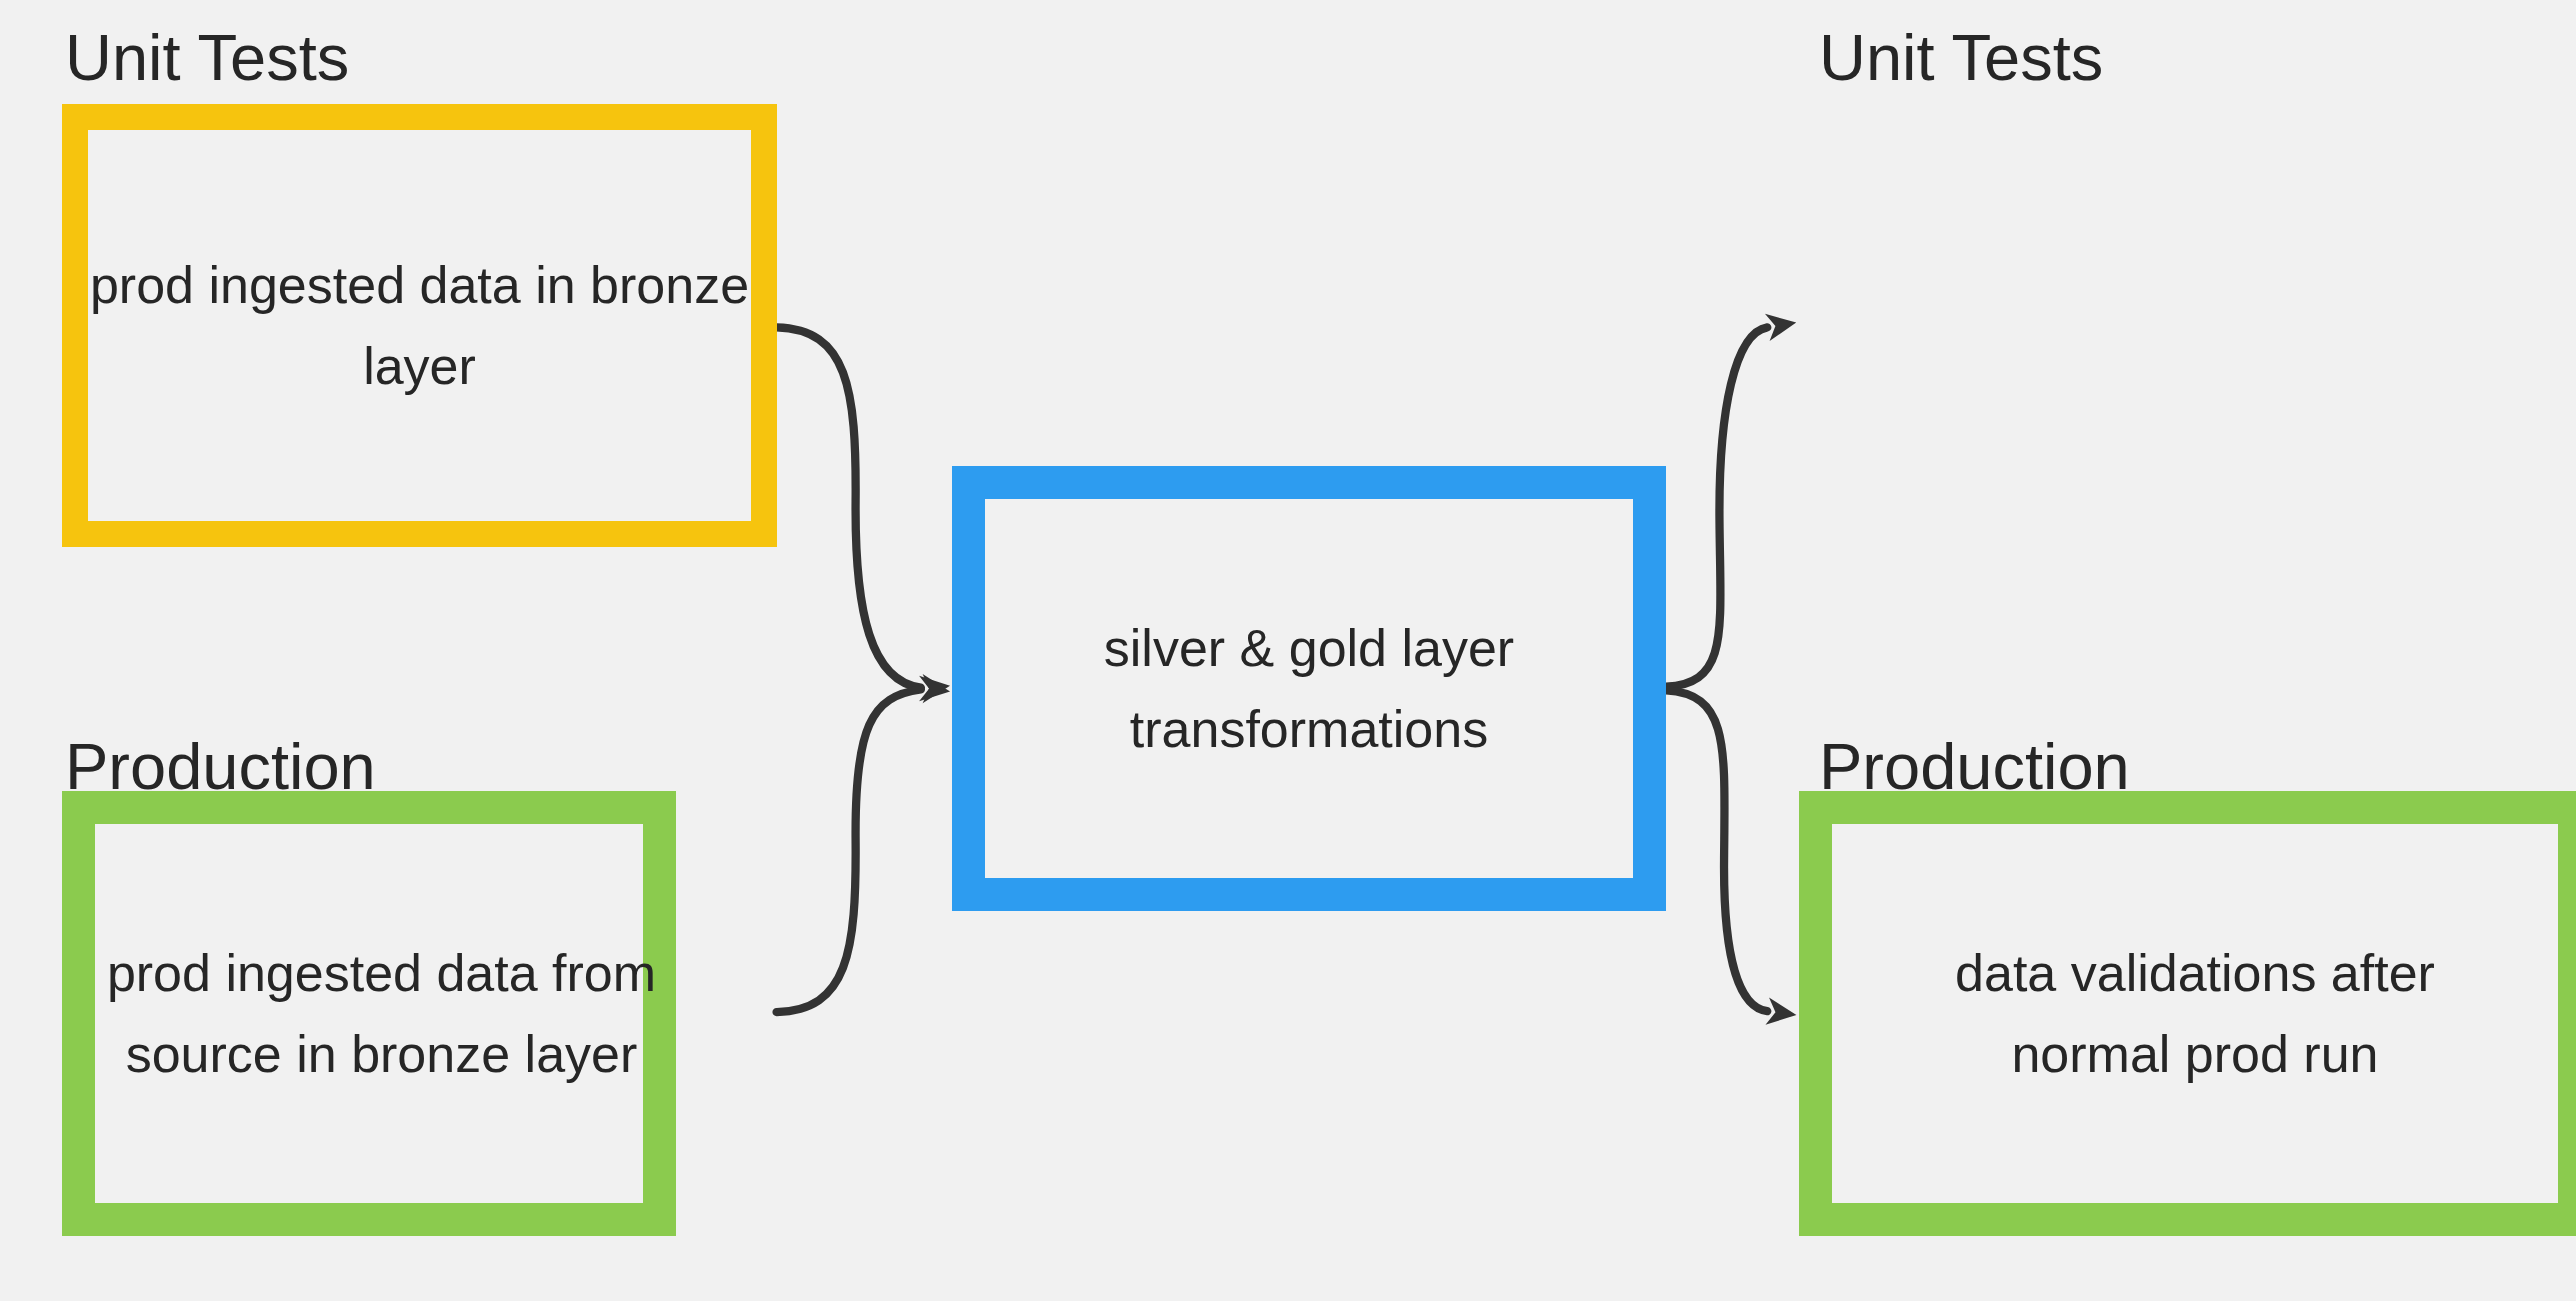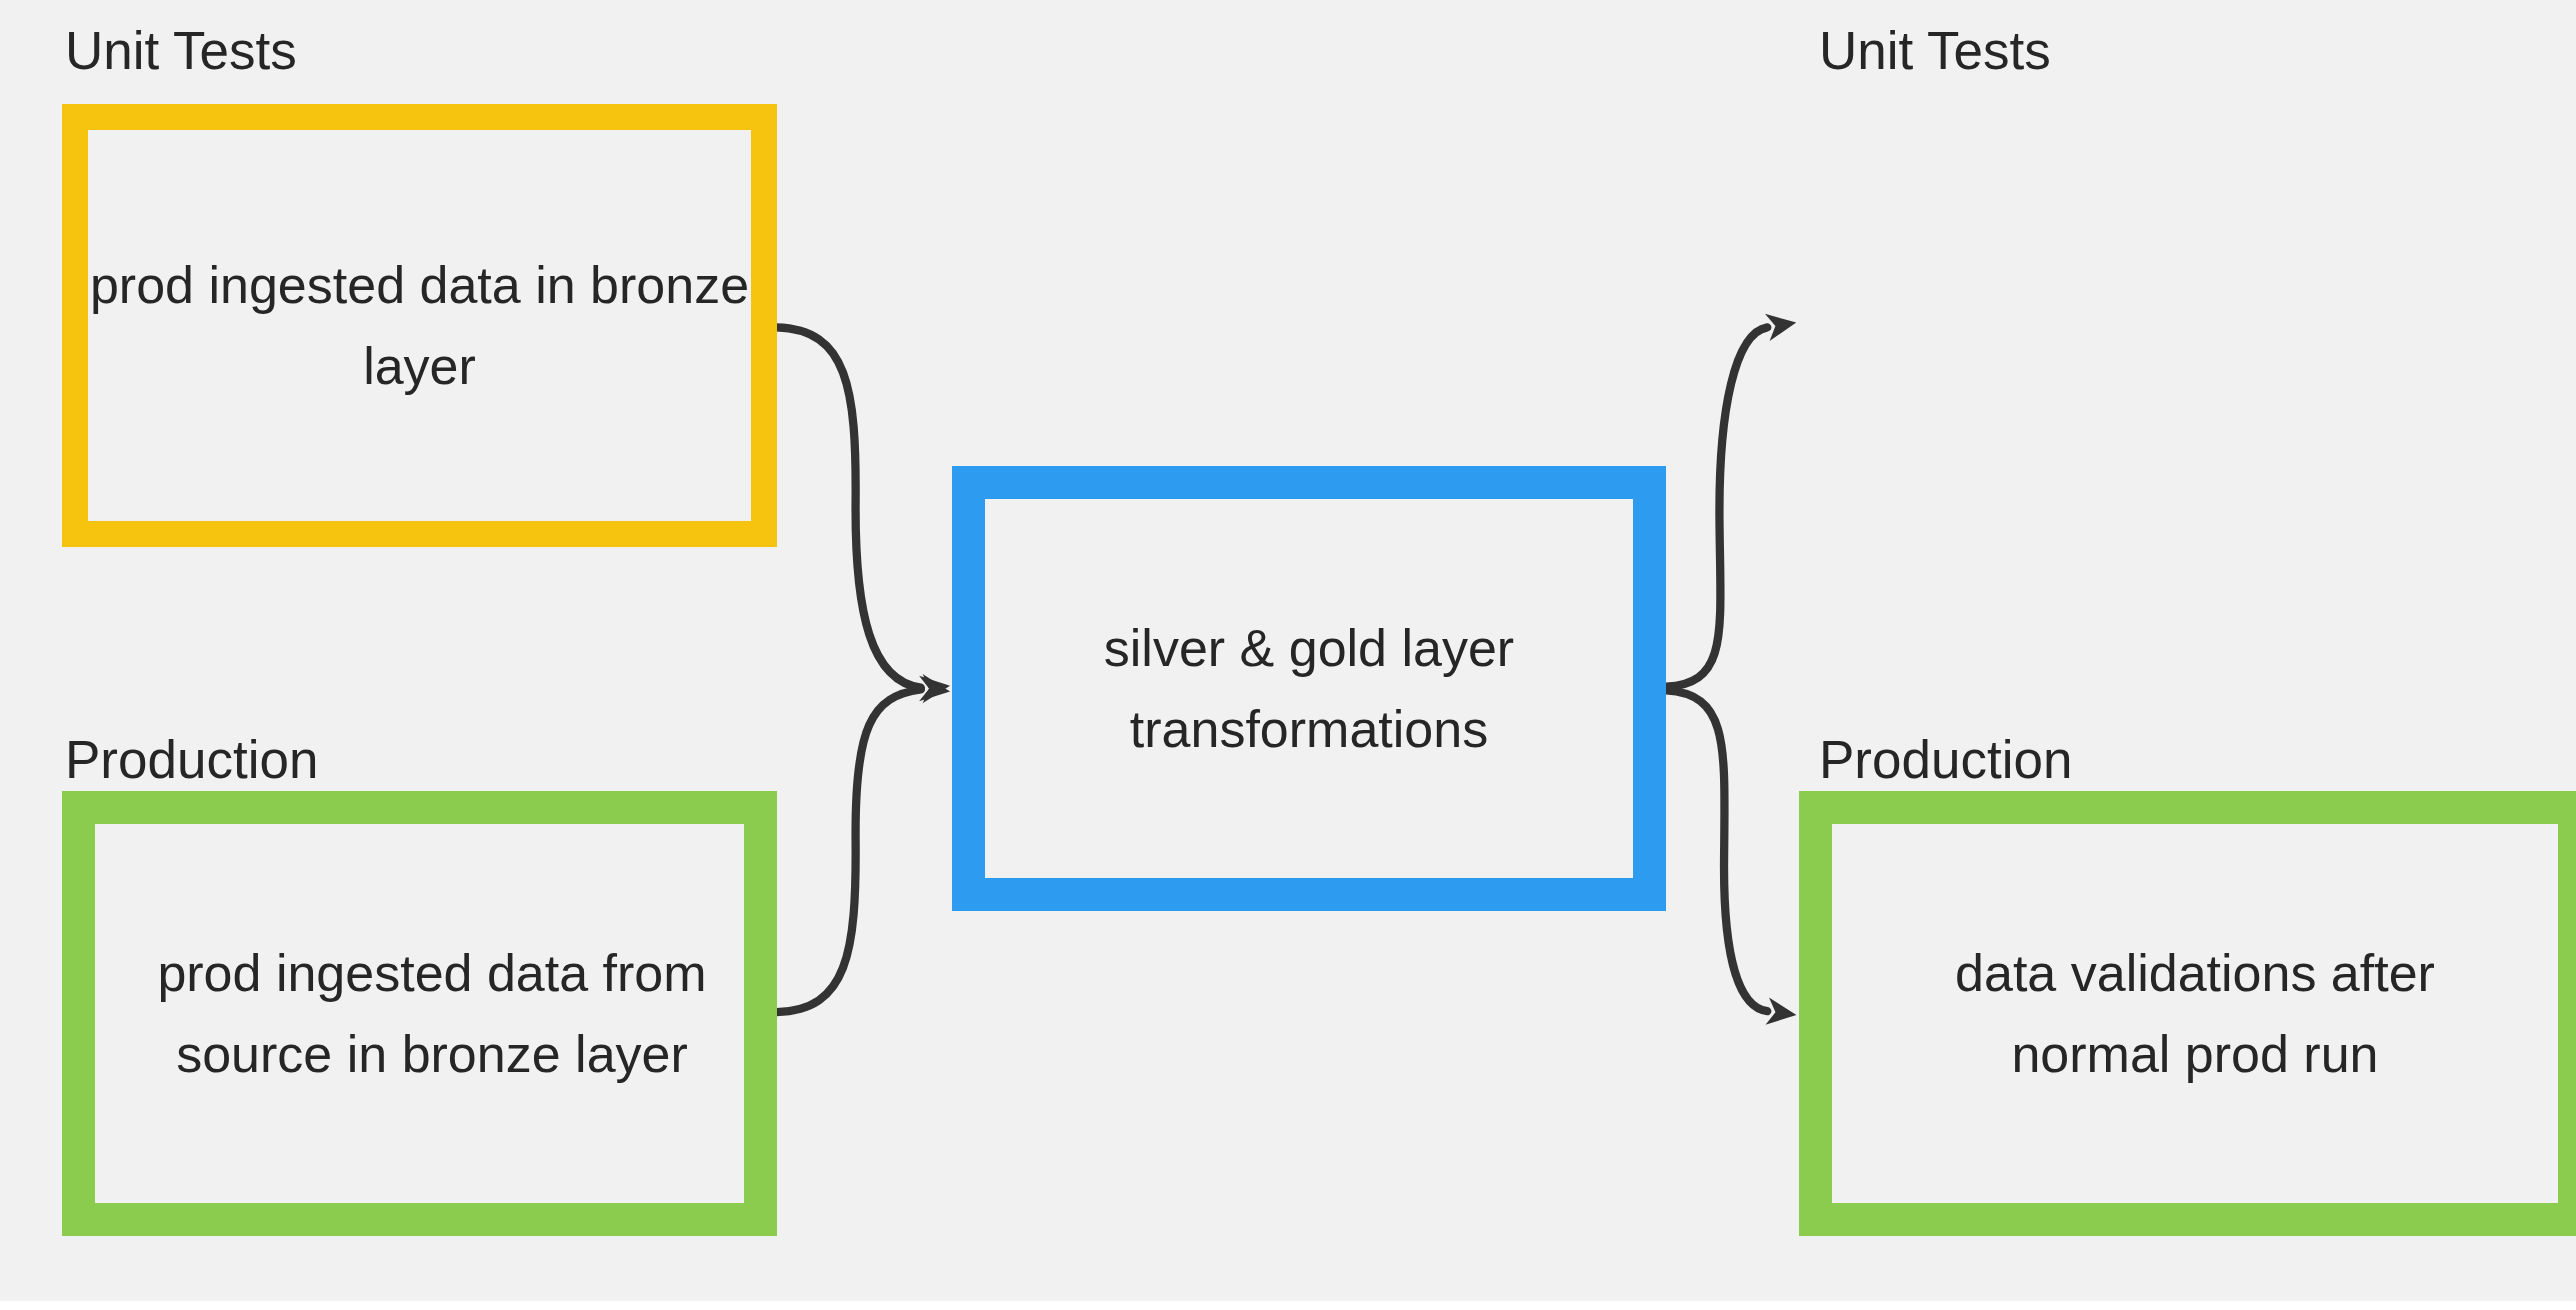--- a/index.html
+++ b/index.html
@@ -52,7 +52,7 @@
   }
   .group-label {
     position: absolute;
-    font-size: 53px;
+    font-size: 65px;
     line-height: 1.1;
     color: var(--text, #262626);
     white-space: nowrap;

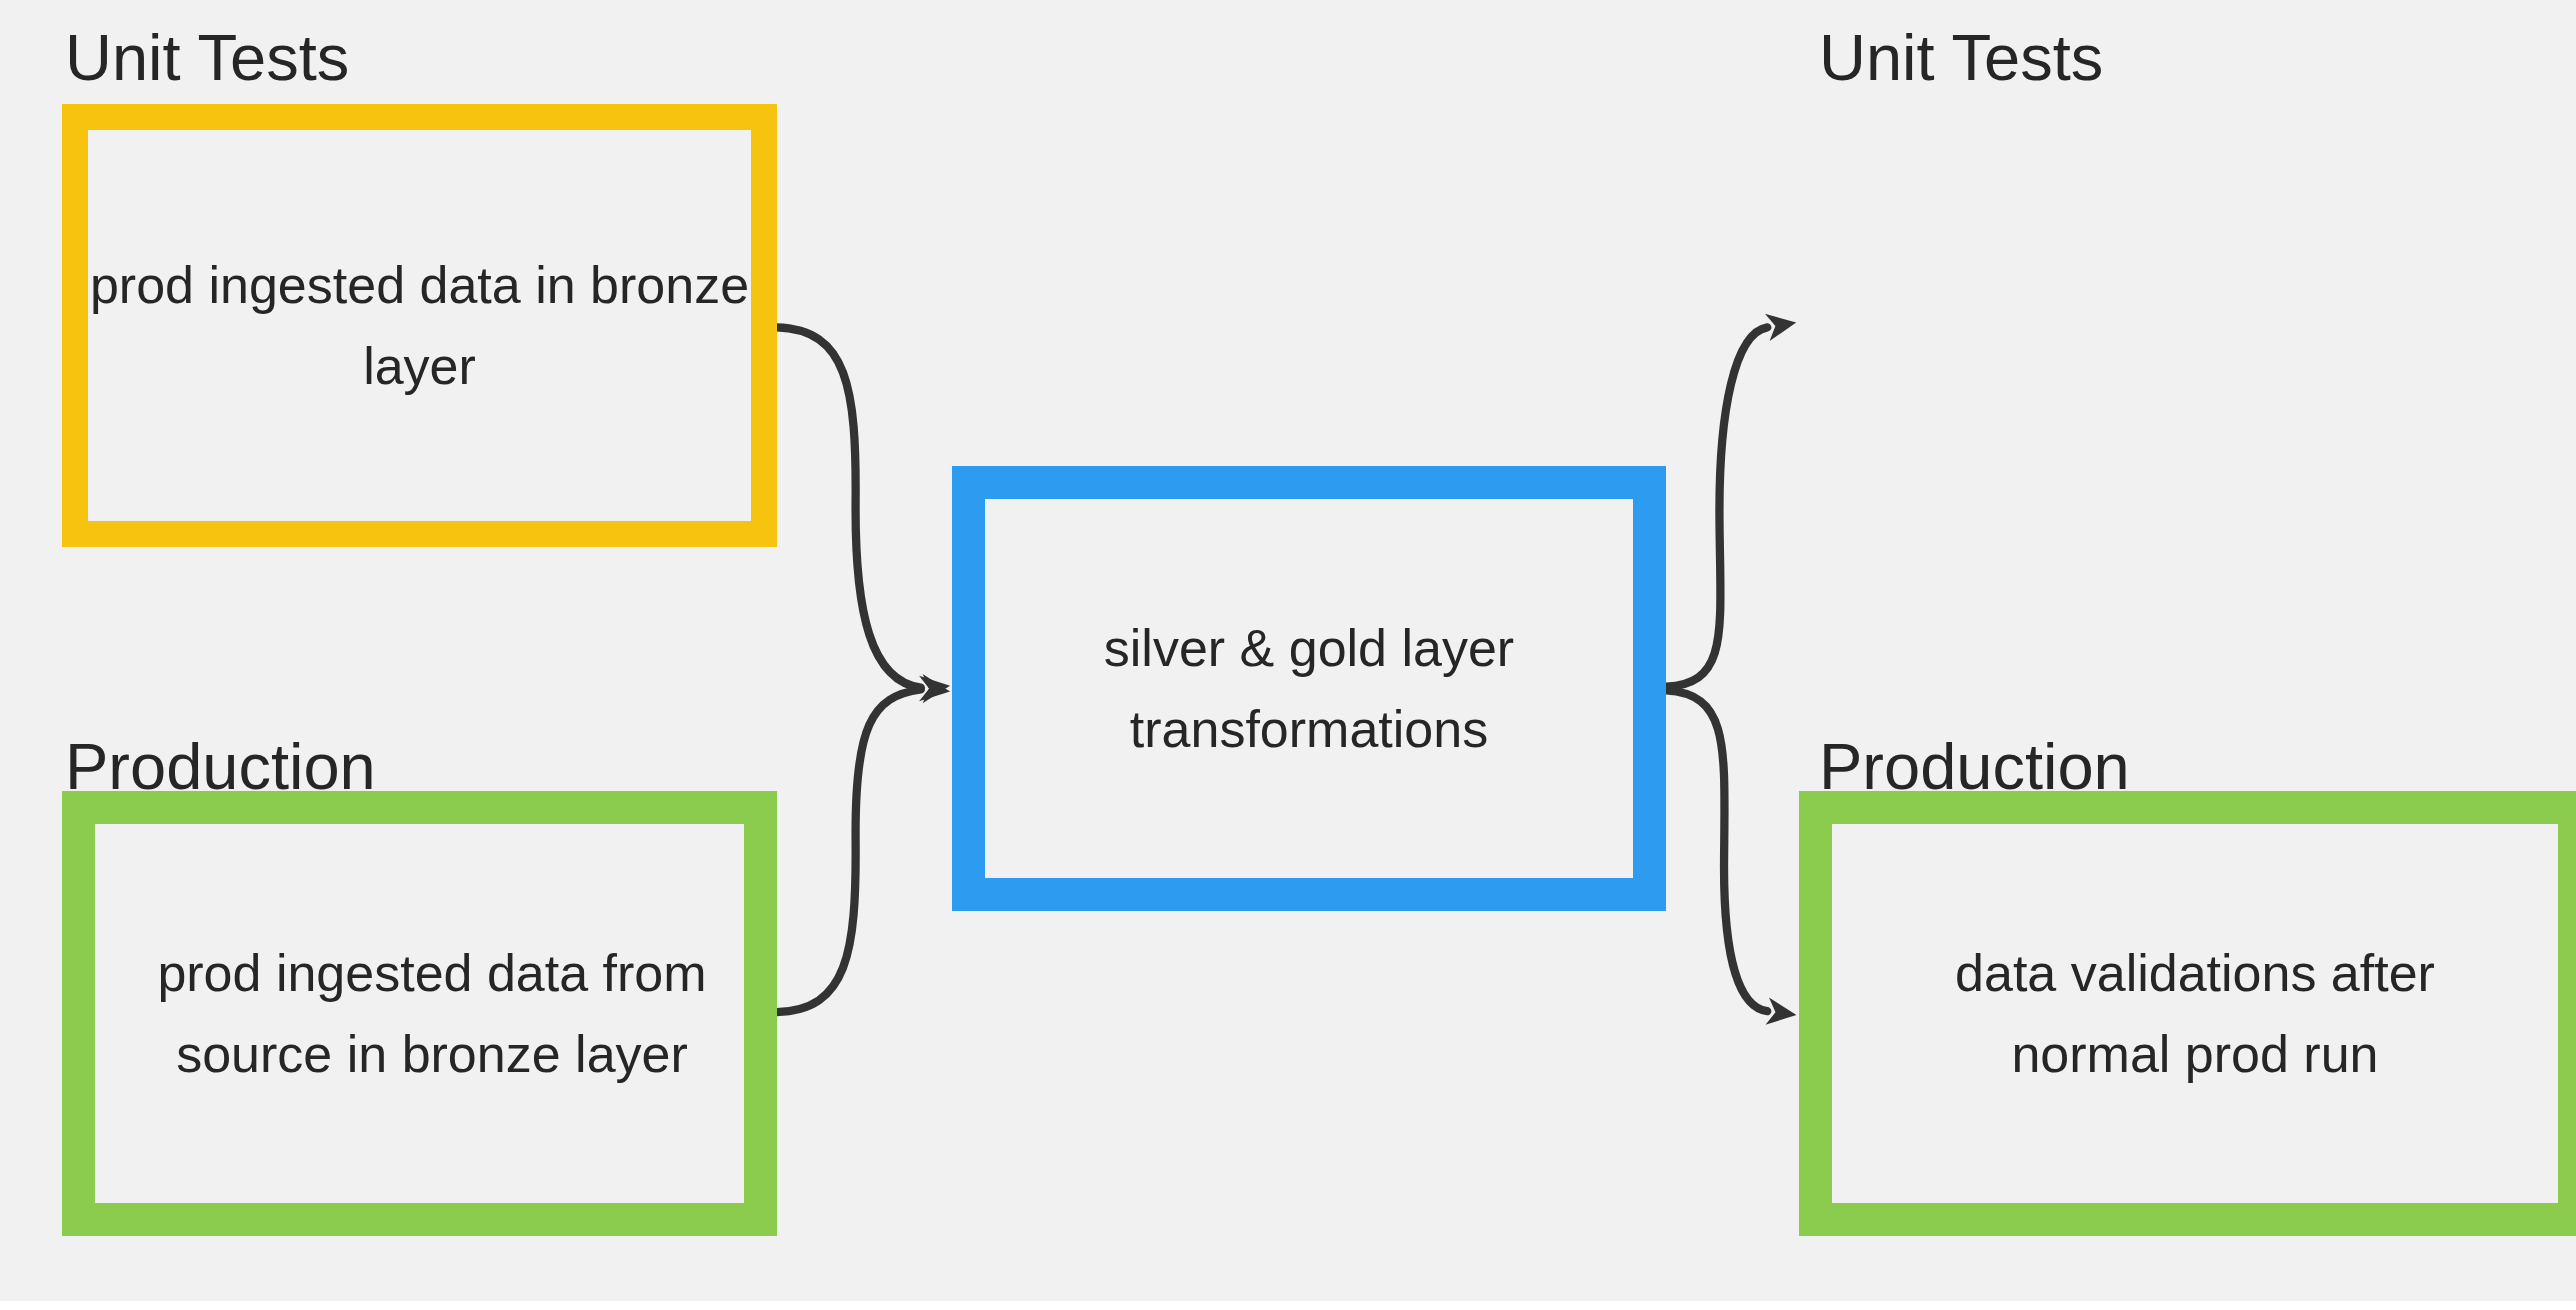--- a/index.html
+++ b/index.html
@@ -37,7 +37,7 @@
   .node--green  { border: 33px solid var(--green,  #8bcb4e); }
   .node--blue   { border: 33px solid var(--blue,   #2d9cf0); align-items: center; }
   .node--tl { left: 62px;   top: 104px; width: 715px; height: 443px; }
-  .node--bl { left: 62px;   top: 791px; width: 715px; height: 445px; padding-left: 25px; }
+  .node--bl { left: 62px;   top: 791px; width: 614px; height: 445px; padding-left: 25px; }
   .node--ctr{ left: 952px; top: 466px; width: 714px; height: 445px; }
   .node--tr { left: 1799px; top: 104px; width: 715px; height: 443px; }
   .node--br { left: 1799px; top: 791px; width: 792px; height: 445px; }

